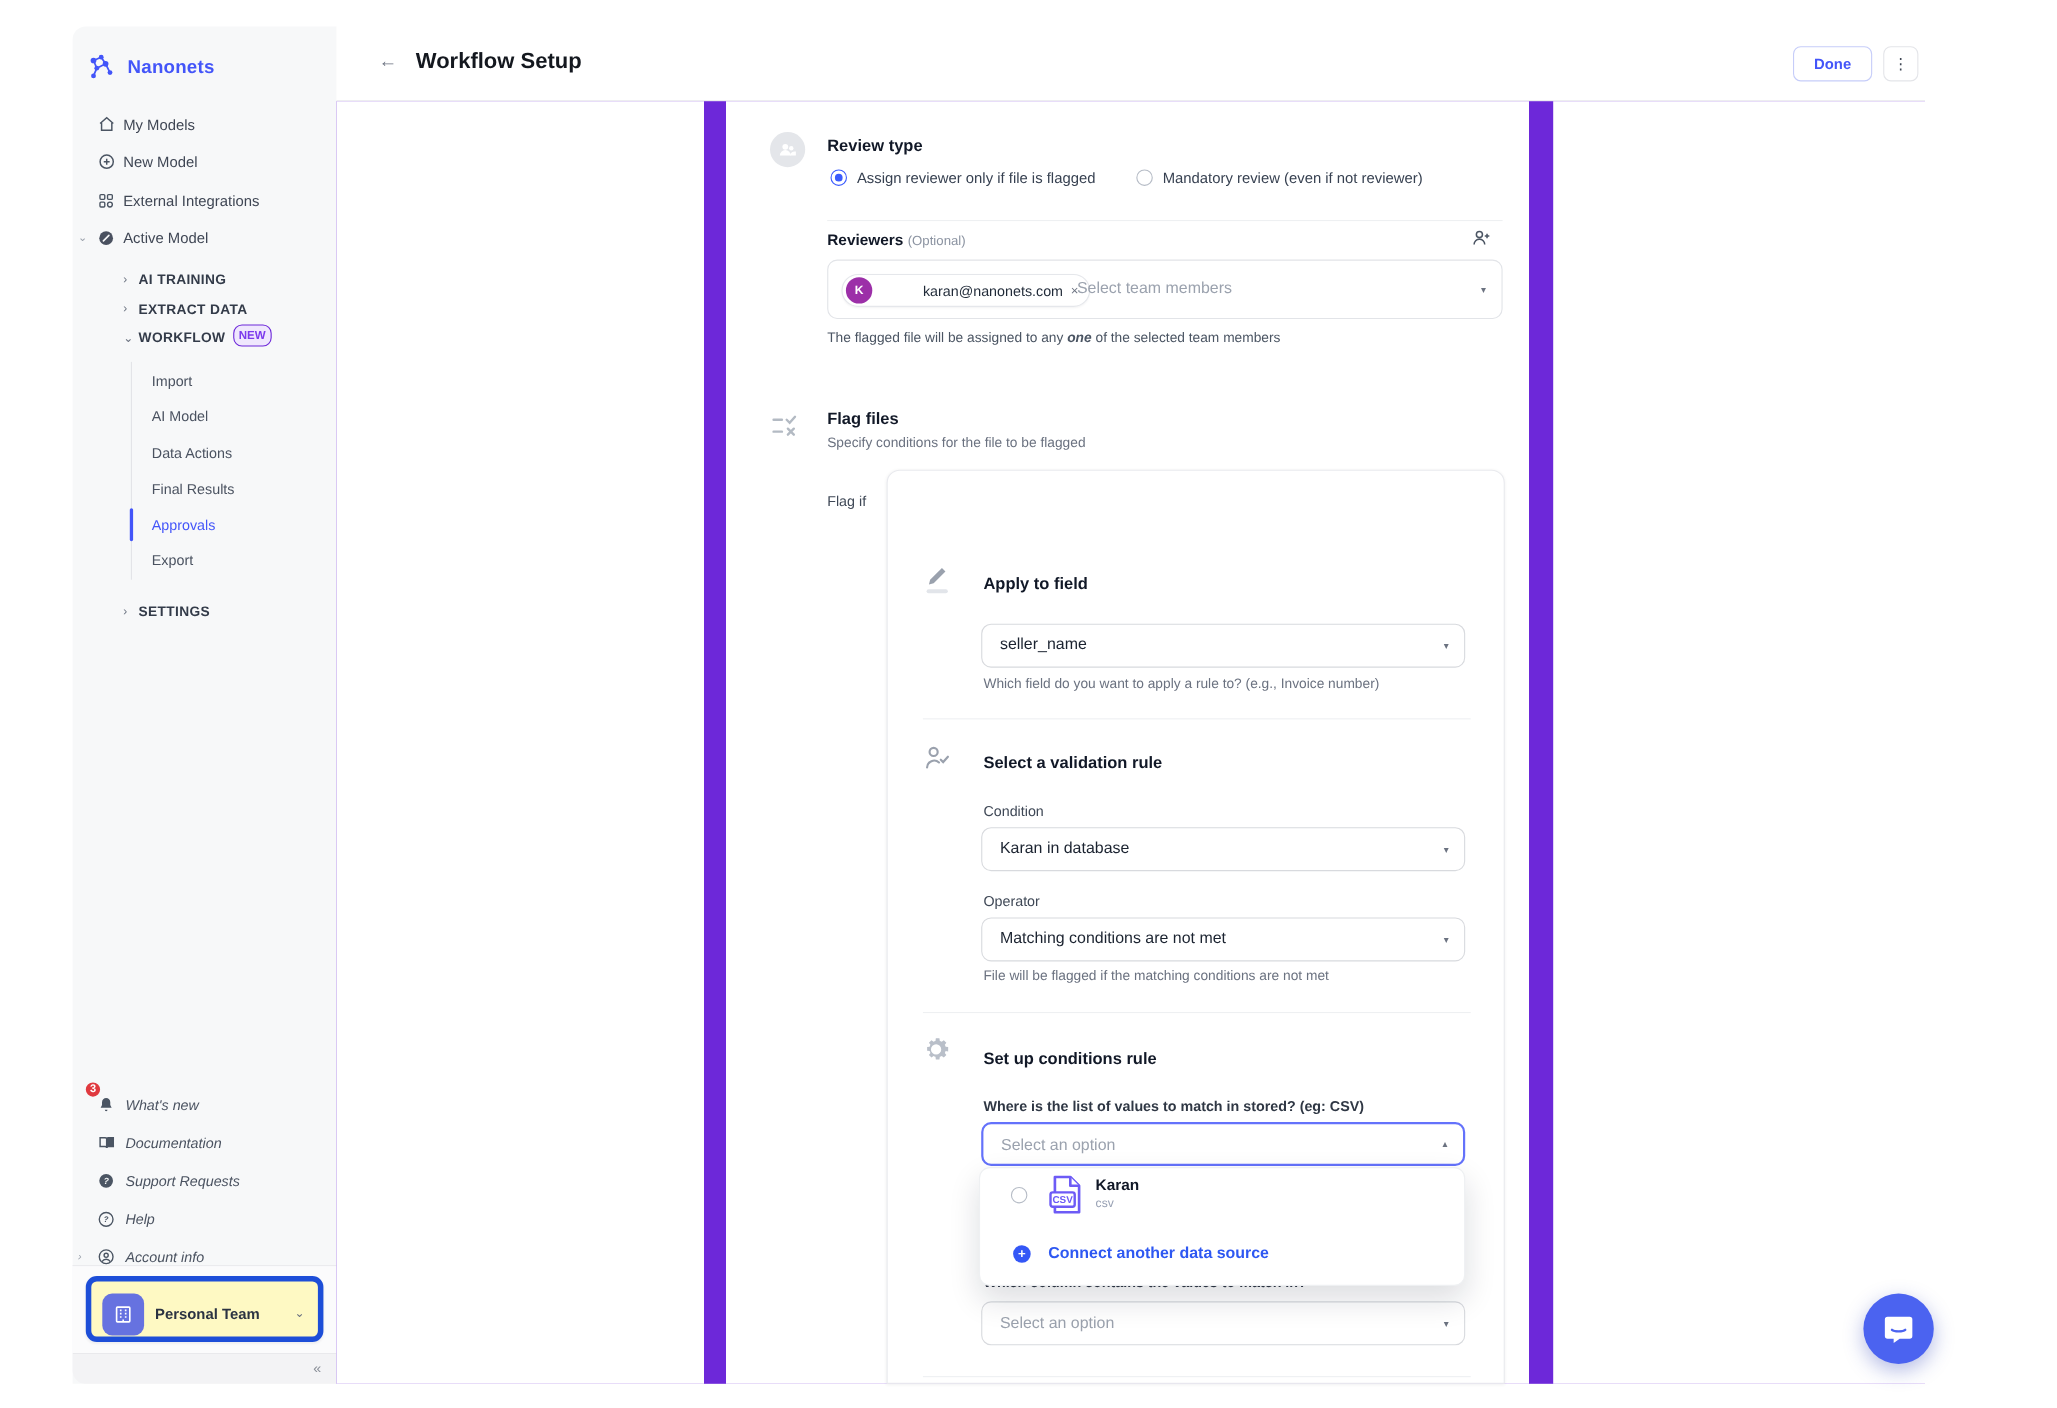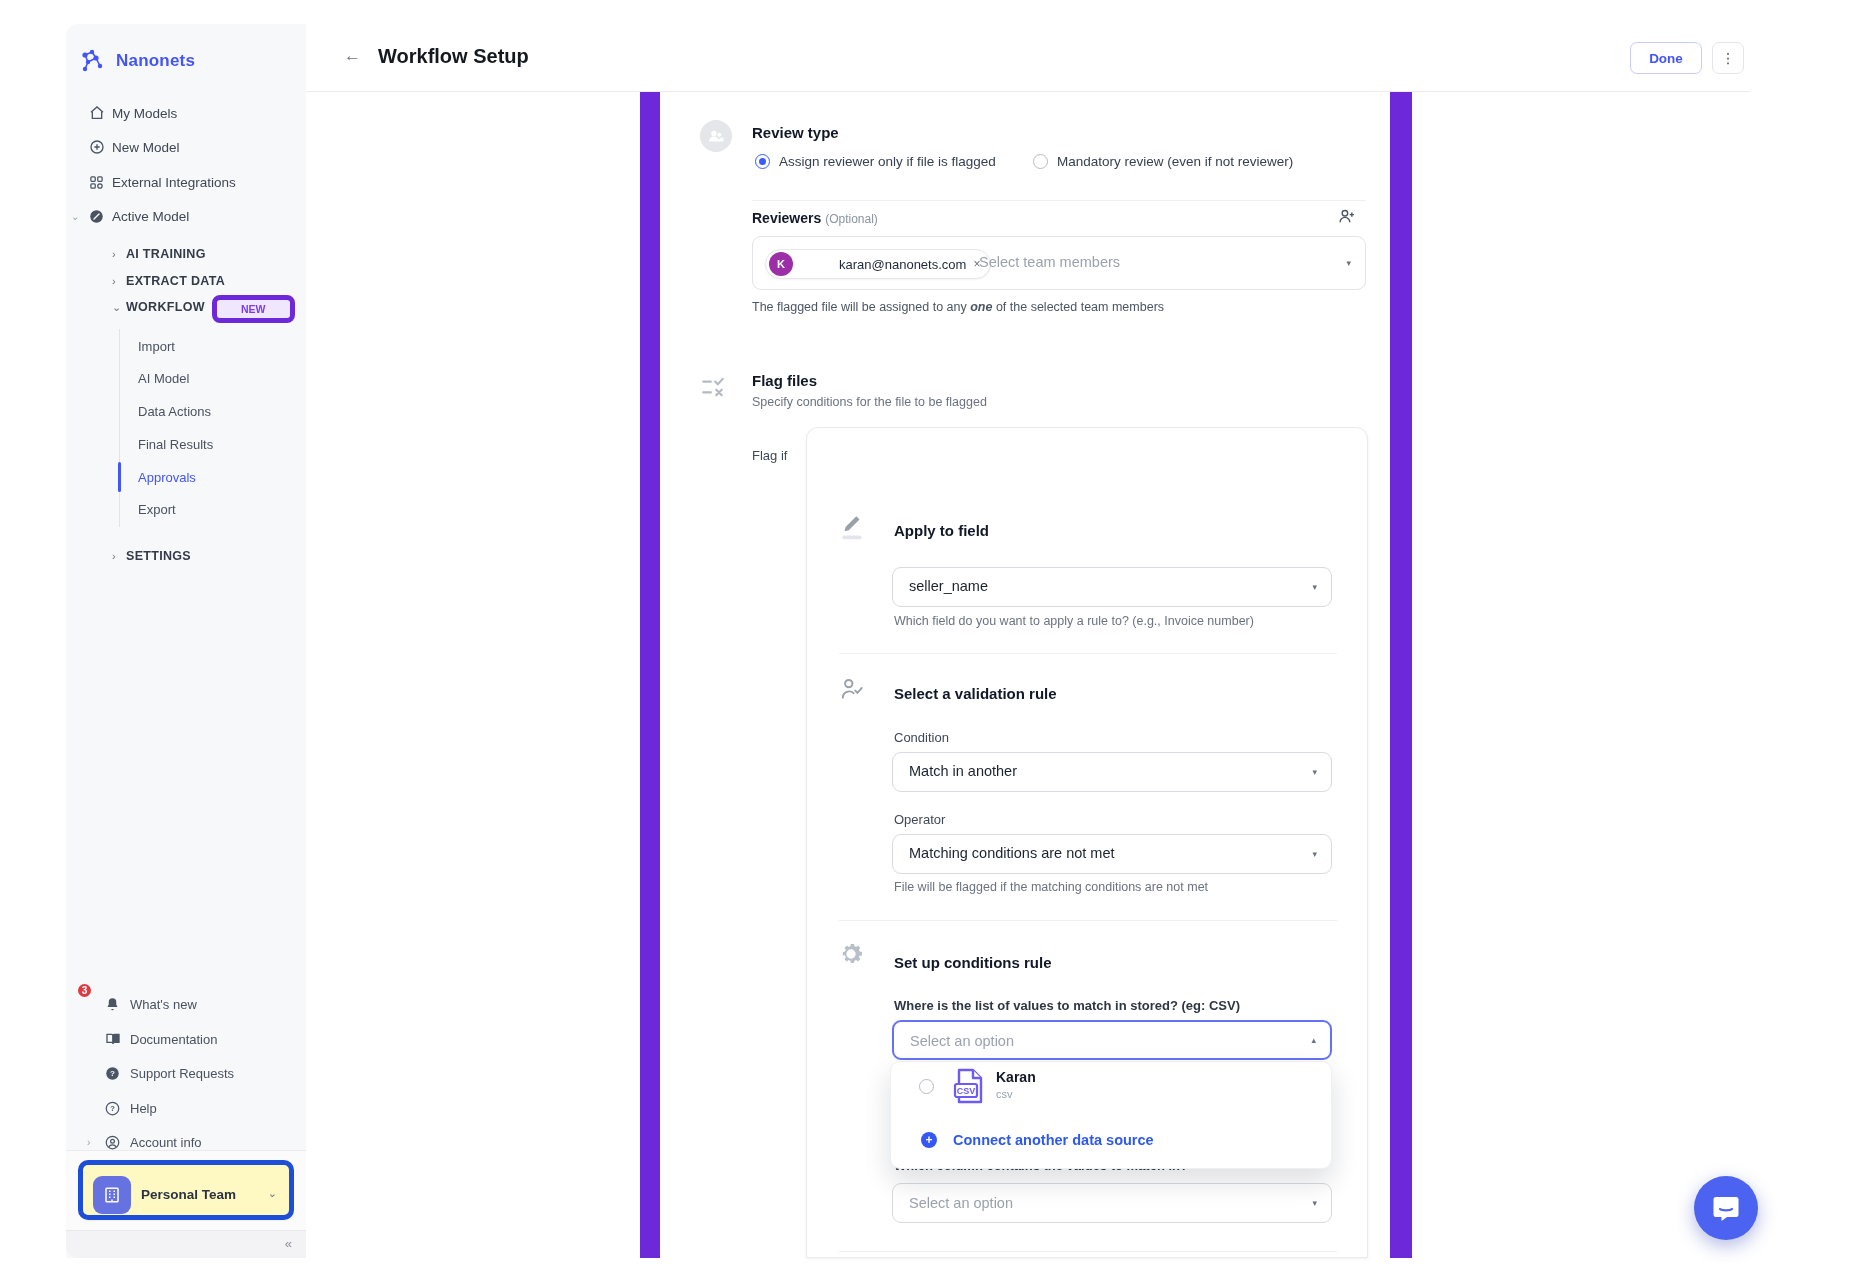--- a/index.html
+++ b/index.html
@@ -22,7 +22,7 @@
   .sec-item .chev { position:absolute; left:46px; font-size:11px; color:#6b7280; }
   .sec-item .lb { position:absolute; left:60px; font-size:12.5px; font-weight:700; color:#333b49; letter-spacing:.3px; }
   .badge-new { position:absolute; left:146px; top:-3px; font-size:10.5px; font-weight:700; color:#7c3aed;
-               background:#efe7fd; border:5px solid #6d28d9; border-radius:8px; padding:3px 24px; }
+               background:#efe7fd; border:1px solid #6d28d9; border-radius:8px; padding:3px 4px; }
 
   .tree-line { position:absolute; left:53px; top:305px; width:1px; height:198px; background:#e3e4e8; }
   .child-item { position:absolute; left:0; width:240px; height:18px; display:flex; align-items:center; cursor:pointer; }

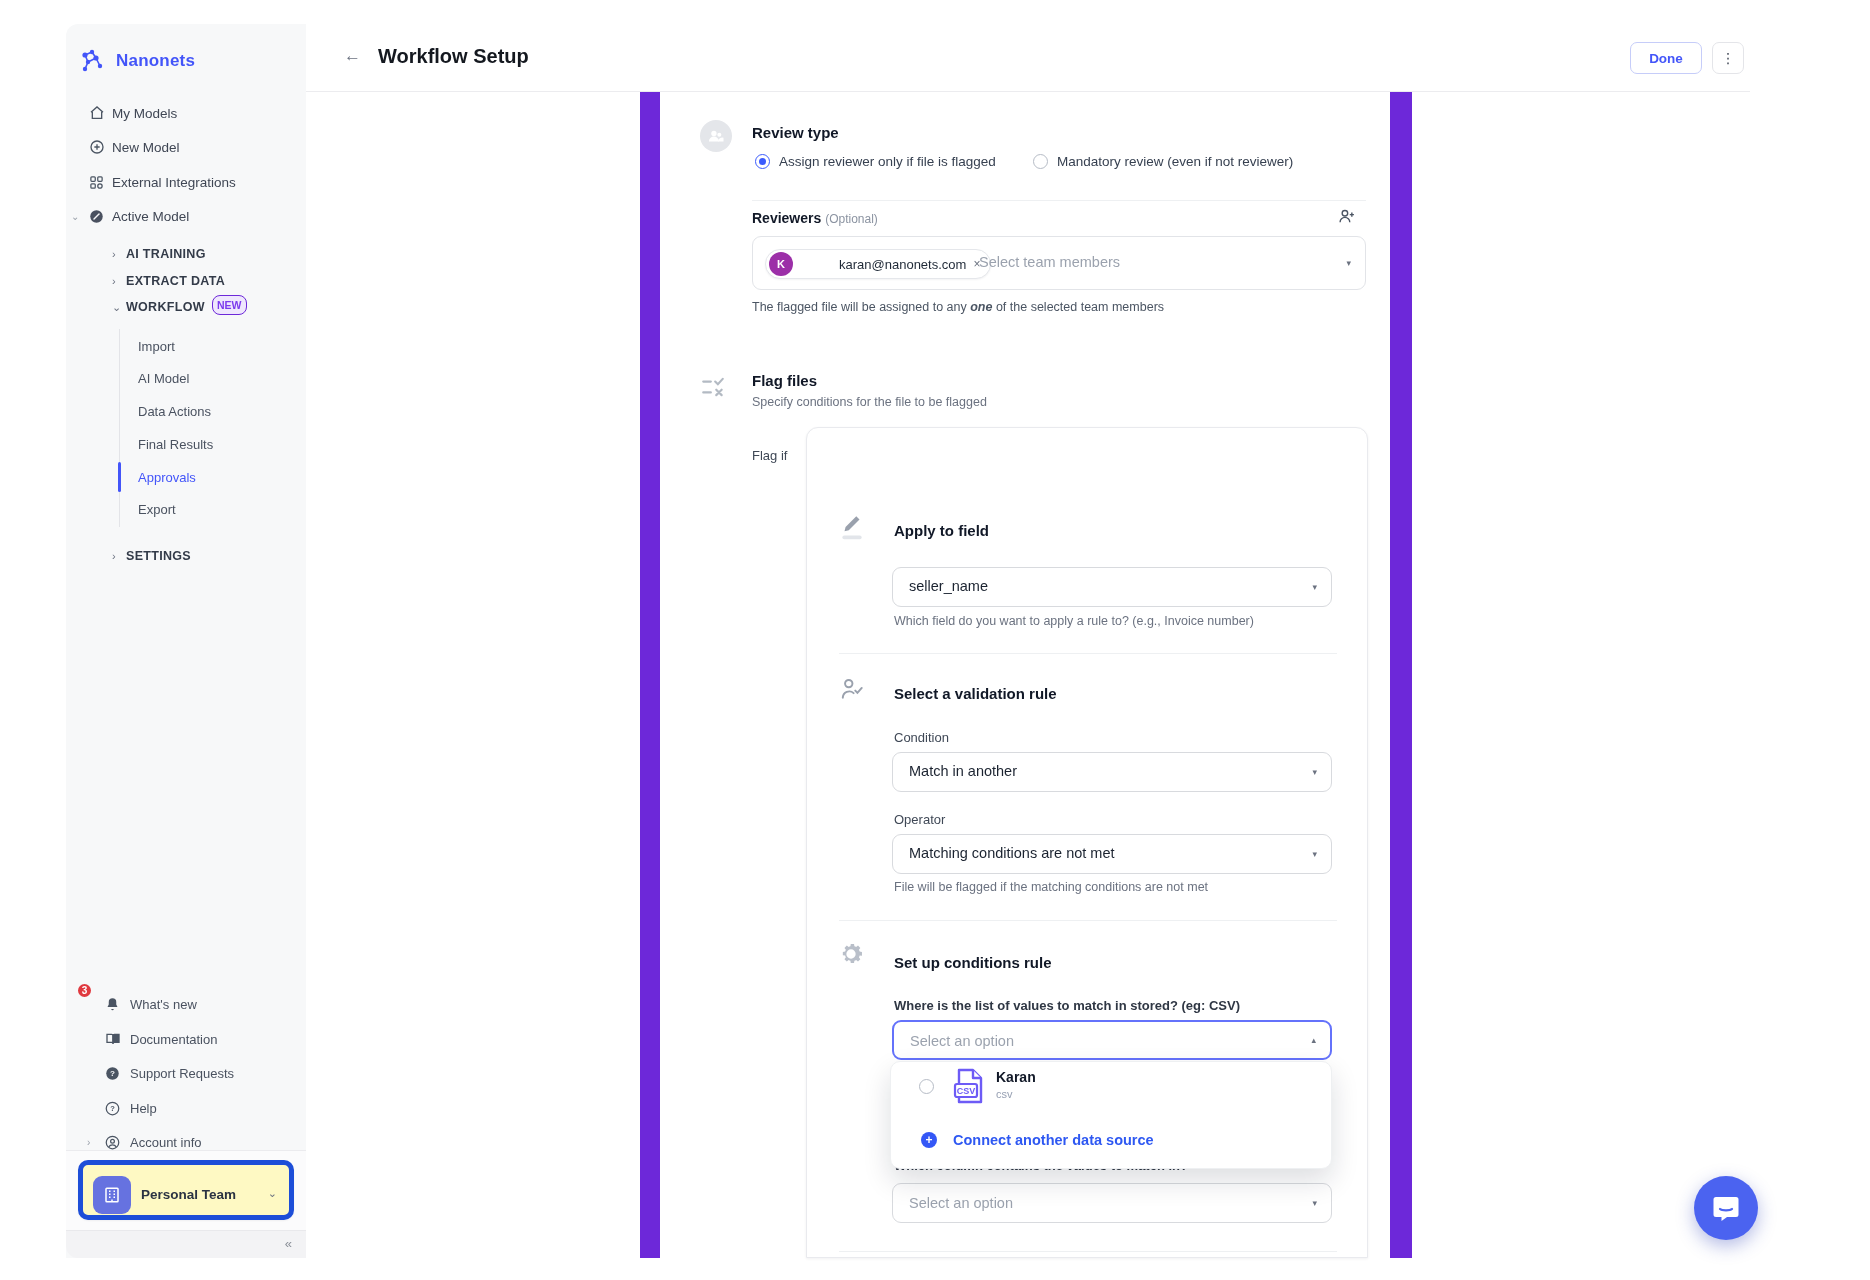--- a/index.html
+++ b/index.html
@@ -390,7 +390,7 @@
 
         <div class="fld-lb" style="left:87px;top:302px">Condition</div>
         <div class="select-box in-select" style="top:324px">
-          <span class="val">Match in another</span>
+          <span class="val">Karan in database</span>
           <span class="caret">▾</span>
         </div>
 

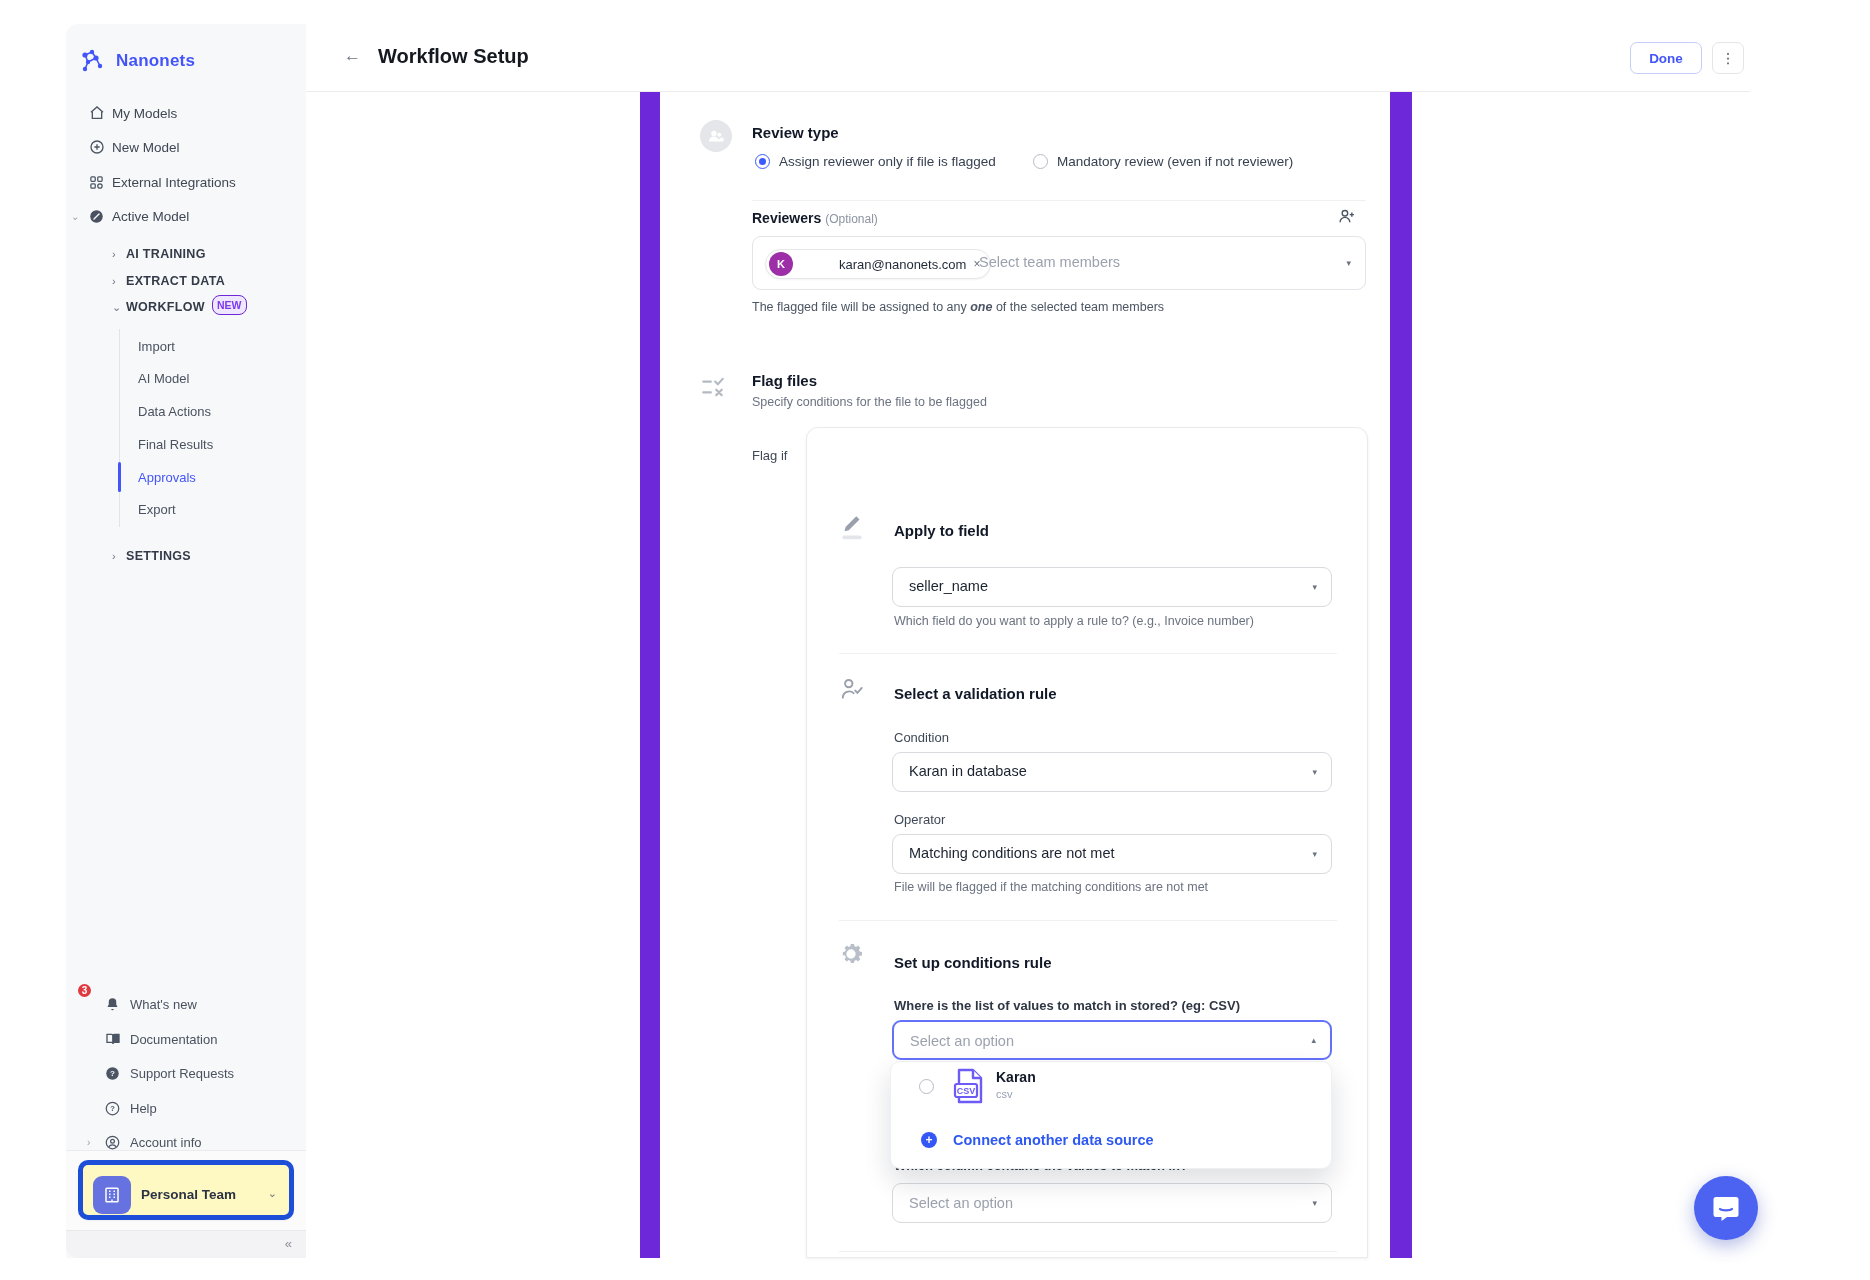--- a/index.html
+++ b/index.html
@@ -30,7 +30,7 @@
   .child-item.active .lb { color:#4355f9; }
   .active-bar { position:absolute; left:52px; top:438px; width:3px; height:30px; background:#4355f9; border-radius:2px; }
 
-  .foot-item { position:absolute; left:16px; width:240px; height:20px; display:flex; align-items:center; cursor:pointer; }
+  .foot-item { position:absolute; left:0; width:240px; height:20px; display:flex; align-items:center; cursor:pointer;font-style:italic; }
   .foot-item .ic { position:absolute; left:22px; width:17px; height:17px; color:#4b5563; display:flex; align-items:center; justify-content:center; }
   .foot-item .lb { position:absolute; left:48px; font-size:13px; color:#4a5260; }
   .notif-badge { position:absolute; left:10px; top:958px; width:17px; height:17px; background:#e0393f; border:2px solid #f7f8f9;

